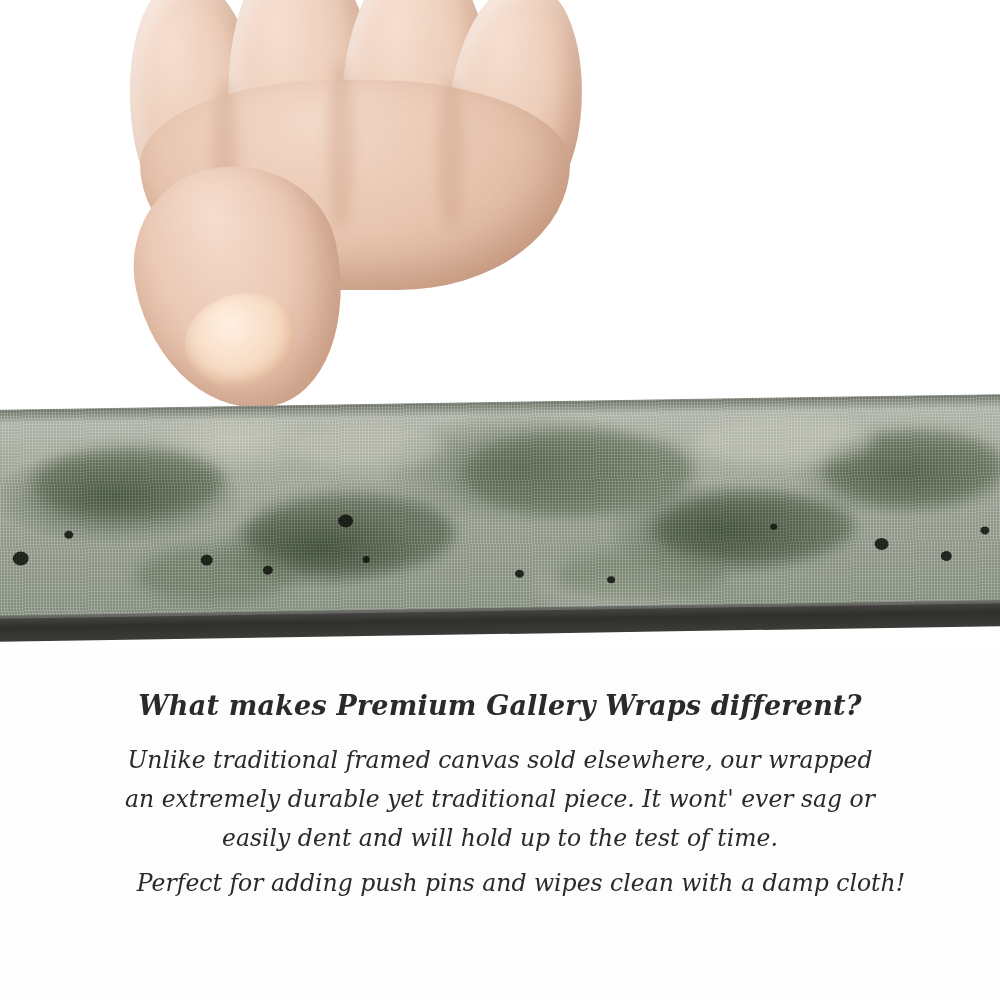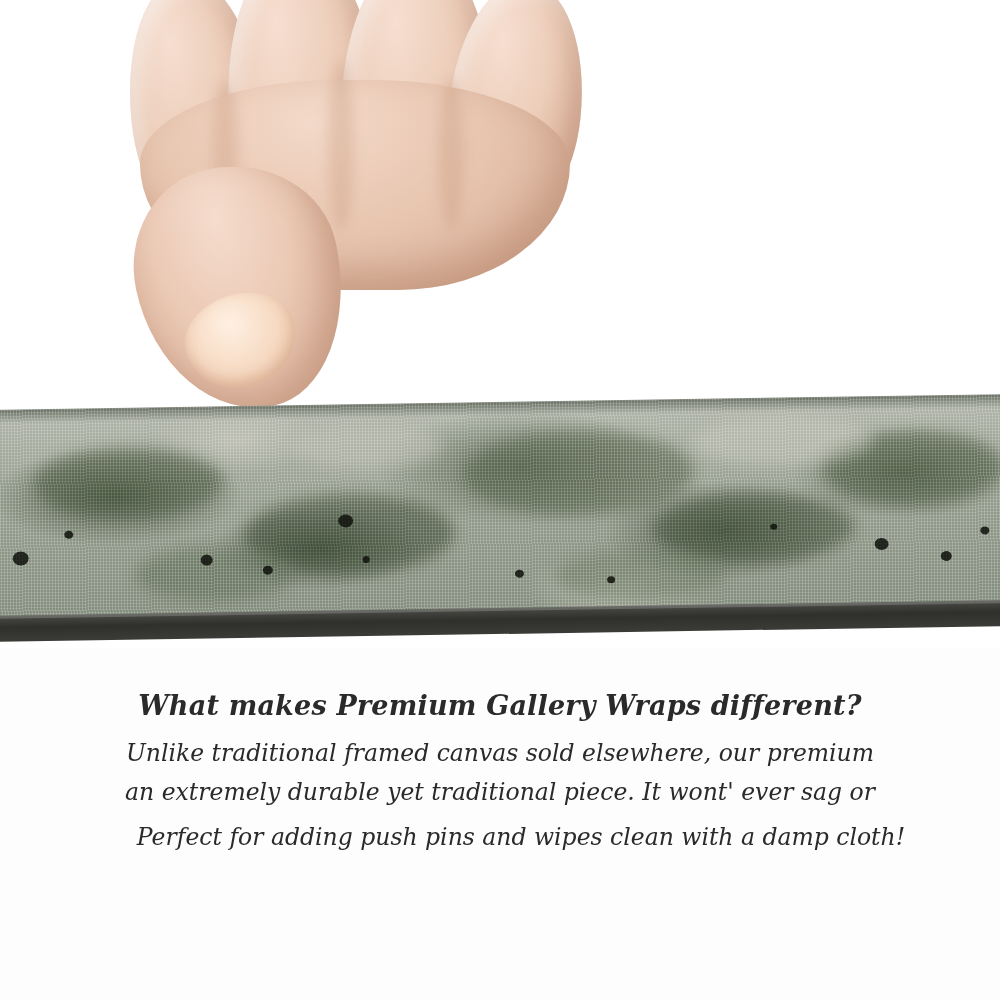--- a/index.html
+++ b/index.html
@@ -173,7 +173,7 @@
     font-size: 27px;
     font-weight: 700;
     letter-spacing: 0.2px;
-    margin-bottom: 13px;
+    margin-bottom: 20px;
   }
   .caption-line {
     font-size: 23.5px;

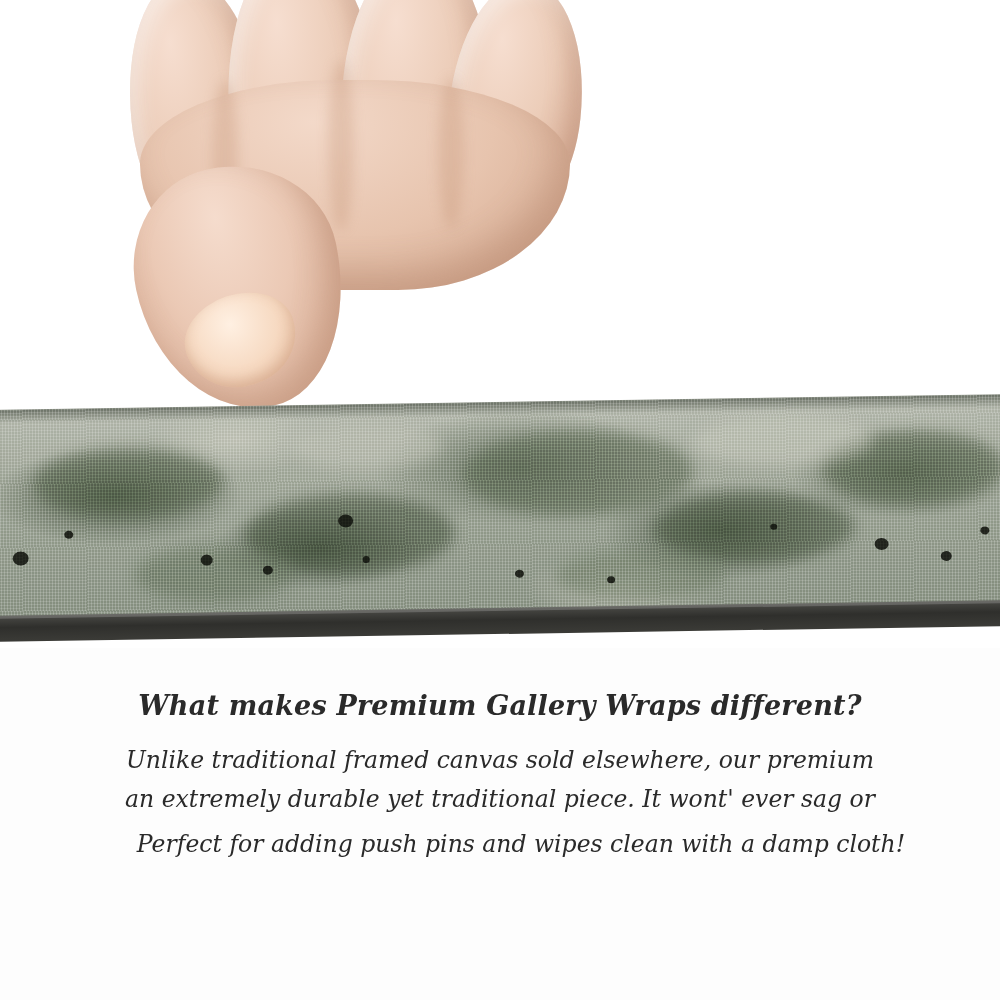--- a/index.html
+++ b/index.html
@@ -242,7 +242,7 @@
 
   <div class="caption">
     <div class="caption-title">What makes Premium Gallery Wraps different?</div>
-    <div class="caption-line">Unlike traditional framed canvas sold elsewhere, our premium</div>
+    <div class="caption-line">Unlike traditional framed canvas sold elsewhere, our wrapped</div>
     <div class="caption-line">an extremely durable yet traditional piece. It wont' ever sag or</div>
     <div class="caption-line caption-last">Perfect for adding push pins and wipes clean with a damp cloth!</div>
   </div>

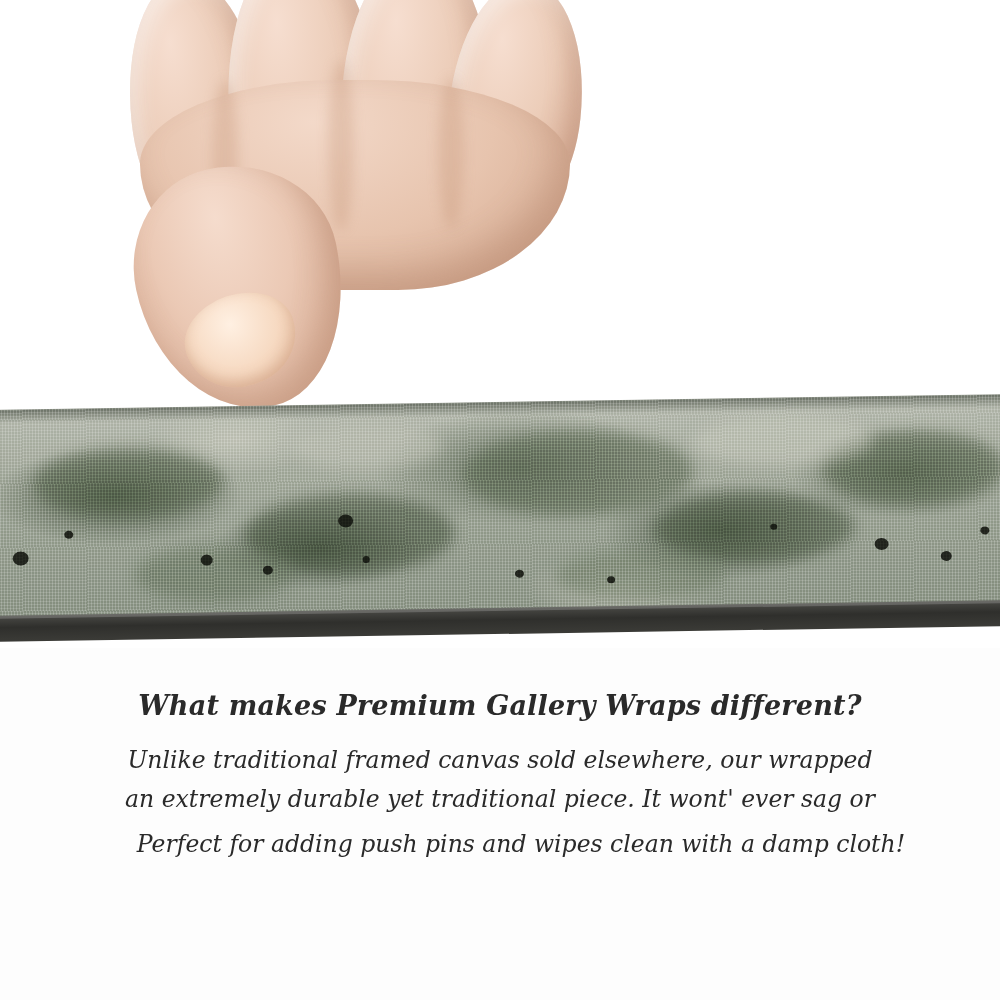--- a/index.html
+++ b/index.html
@@ -244,6 +244,7 @@
     <div class="caption-title">What makes Premium Gallery Wraps different?</div>
     <div class="caption-line">Unlike traditional framed canvas sold elsewhere, our wrapped</div>
     <div class="caption-line">an extremely durable yet traditional piece. It wont' ever sag or</div>
+    <div class="caption-line">easily dent and will hold up to the test of time.</div>
     <div class="caption-line caption-last">Perfect for adding push pins and wipes clean with a damp cloth!</div>
   </div>
 

